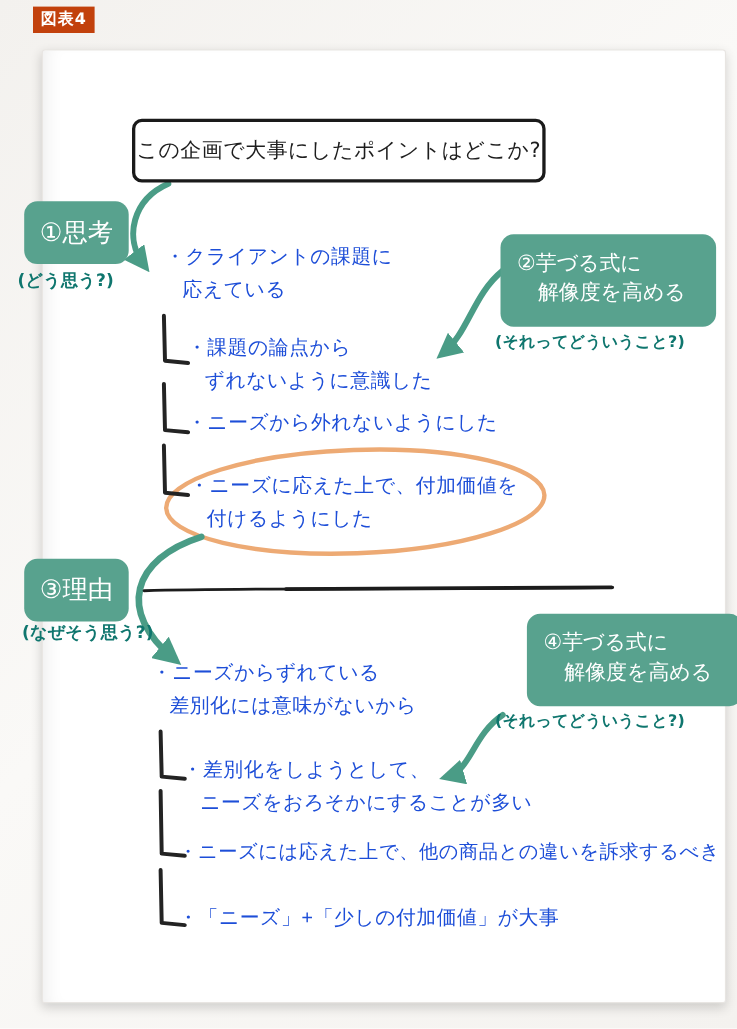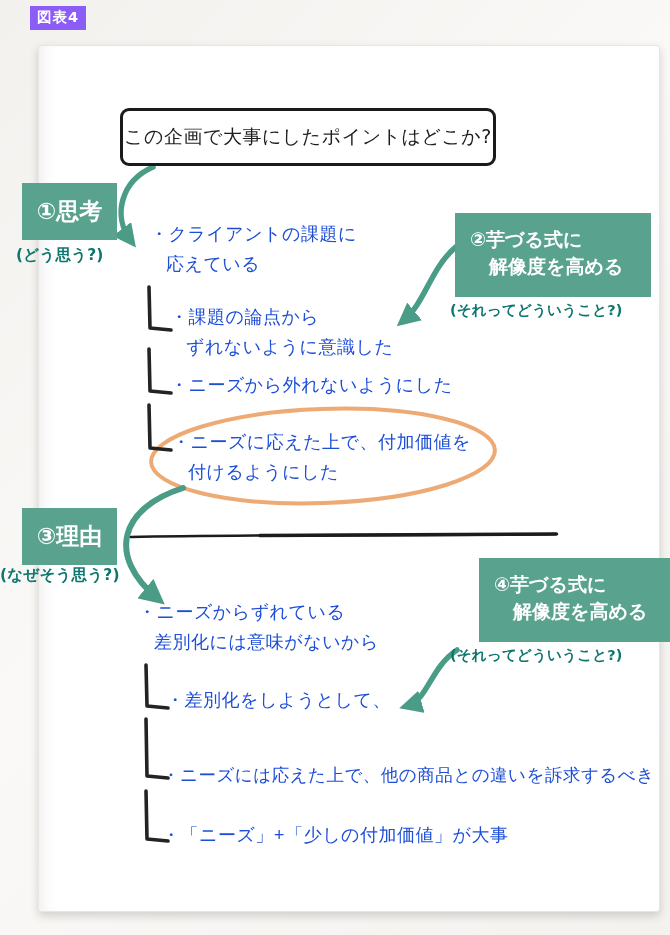--- a/index.html
+++ b/index.html
@@ -15,7 +15,7 @@
   .stage{position:absolute;inset:0;}
   
   .fig-badge{
-    position:absolute;left:30px;top:6px;background:#8b5cf6;color:#fff;
+    position:absolute;left:30px;top:6px;background:#c2410c;color:#fff;
     font-size:14.5px;font-weight:bold;padding:2px 7px 3px;letter-spacing:1px;
   }
   .fig-title{position:absolute;left:94px;top:6px;font-size:18px;font-weight:bold;color:#111;letter-spacing:1px;}

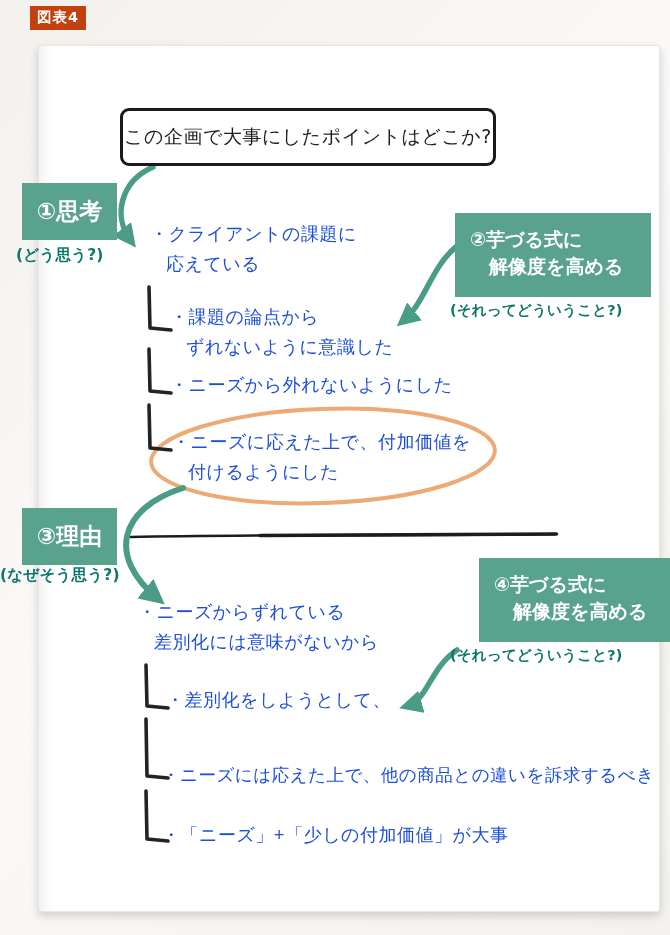--- a/index.html
+++ b/index.html
@@ -36,7 +36,7 @@
     font-size:19px;font-weight:500;letter-spacing:.5px;
   }
   
-  .badge{position:absolute;background:var(--teal);color:#fff;font-weight:bold;border-radius:0;z-index:4;}
+  .badge{position:absolute;background:var(--teal);color:#fff;font-weight:normal;border-radius:12px;z-index:4;}
   .badge.small{width:95px;height:57px;display:flex;align-items:center;justify-content:center;font-size:23px;}
   .badge.wide{width:196px;height:84px;padding:13px 0 0 15px;font-size:19px;line-height:27px;}
   .badge.wide .l2{padding-left:19px;}

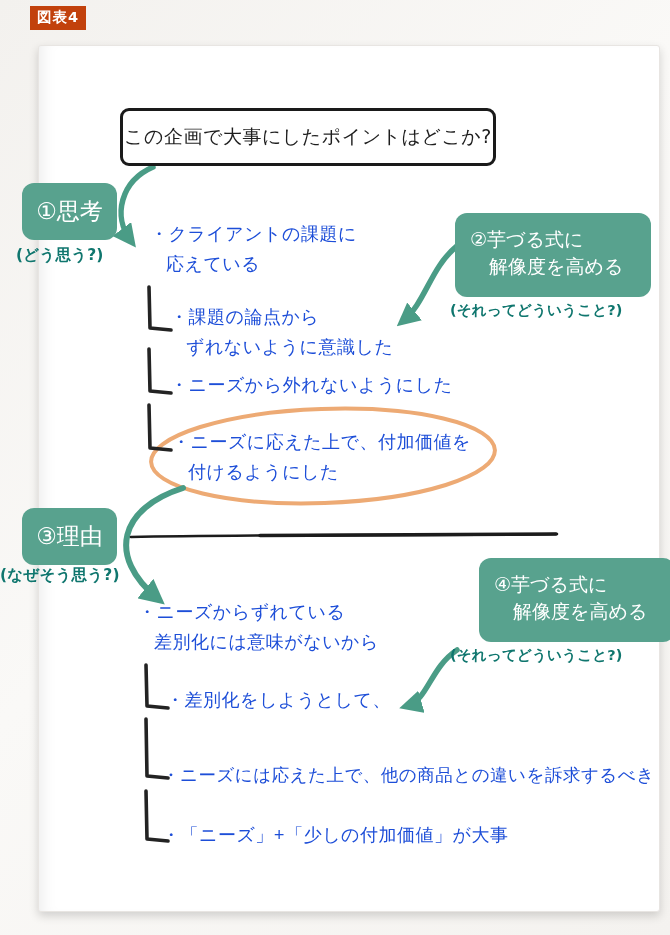--- a/index.html
+++ b/index.html
@@ -47,7 +47,7 @@
   .caption{position:absolute;font-weight:bold;color:#0f766e;z-index:4;font-size:15px;letter-spacing:.2px;}
   .c1{left:16px;top:245px;font-size:15.5px;}
   .c2{left:450px;top:301px;font-size:14.5px;}
-  .c3{left:0;top:565px;font-size:15.5px;}
+  .c3{left:20px;top:565px;font-size:15.5px;}
   .c4{left:450px;top:646px;font-size:14.5px;}
   
   .hand{position:absolute;z-index:3;font-size:18px;line-height:30px;letter-spacing:.5px;color:#1d4ed8;white-space:nowrap;font-family:Liberation Mono, monospace;}

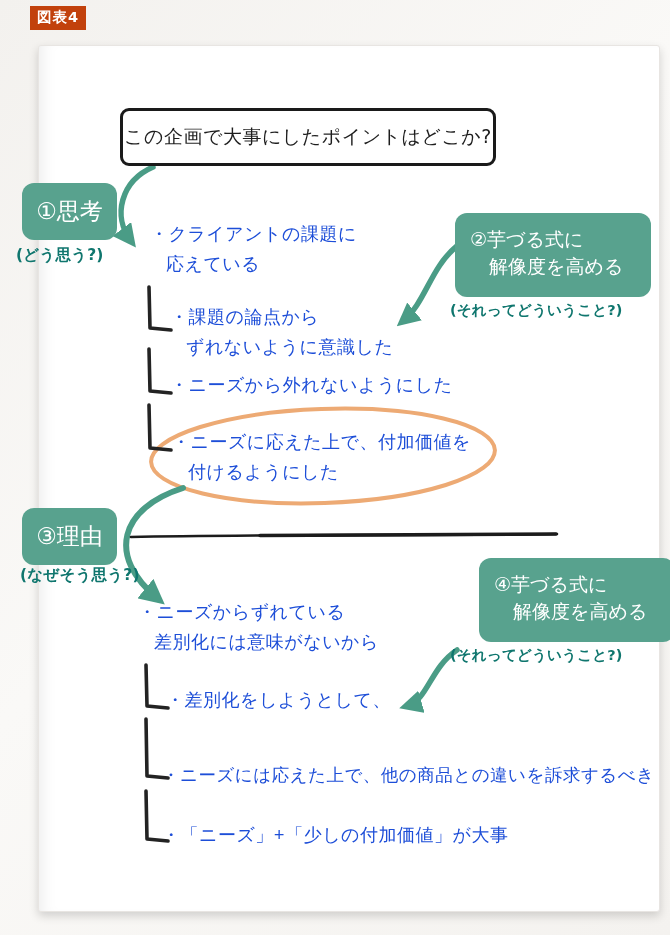--- a/index.html
+++ b/index.html
@@ -144,6 +144,7 @@
   </div>
   <div class="hand t-sub2a">
     <div>・差別化をしようとして、</div>
+    <div class="ind">ニーズをおろそかにすることが多い</div>
   </div>
   <div class="hand t-sub2b">
     <div>・ニーズには応えた上で、他の商品との違いを訴求するべき</div>

